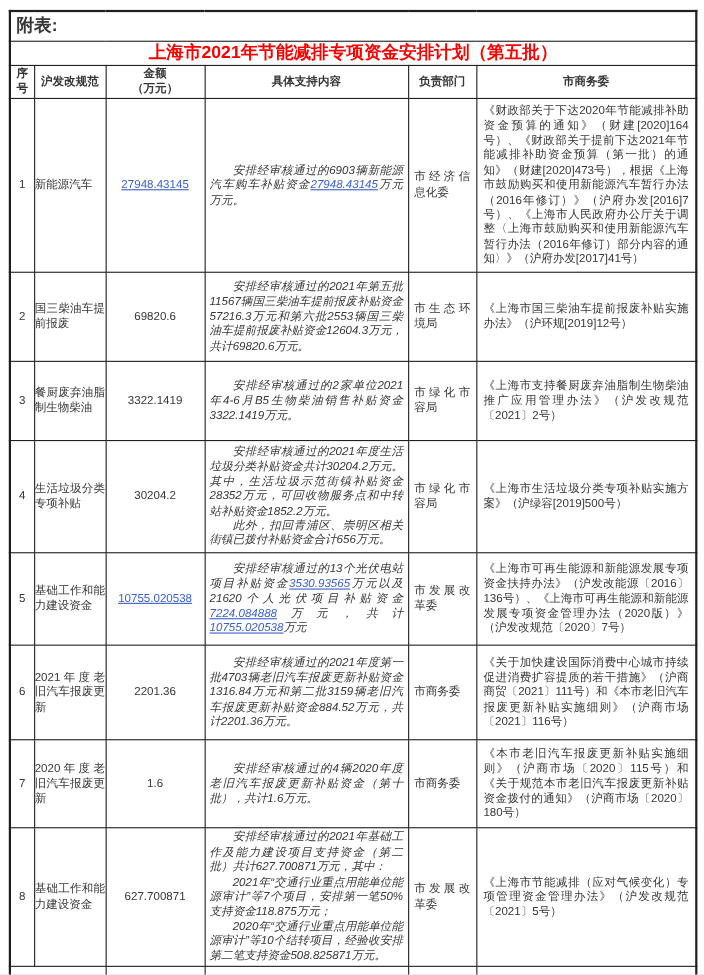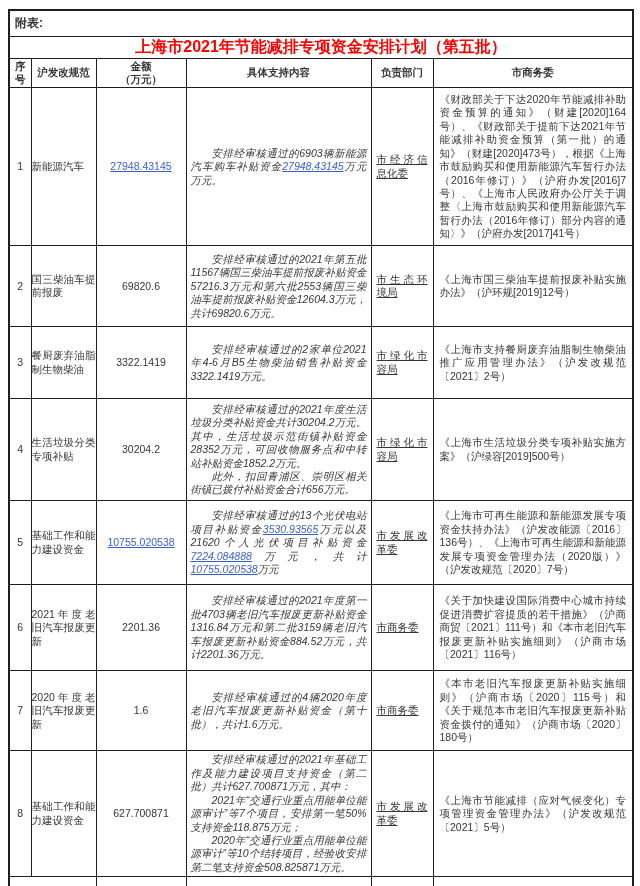--- a/index.html
+++ b/index.html
@@ -20,7 +20,7 @@
     word-break:break-word; overflow:hidden;
   }
   tr.pretitle-row td {
-    text-align:left; font-weight:bold; font-size:12px; height:26px; padding:3px 5px;
+    text-align:left; font-weight:bold; font-size:16px; height:26px; padding:3px 5px;
   }
   tr.title-row td {
     text-align:center; font-weight:bold; font-size:16px; height:22px; padding:0 4px;

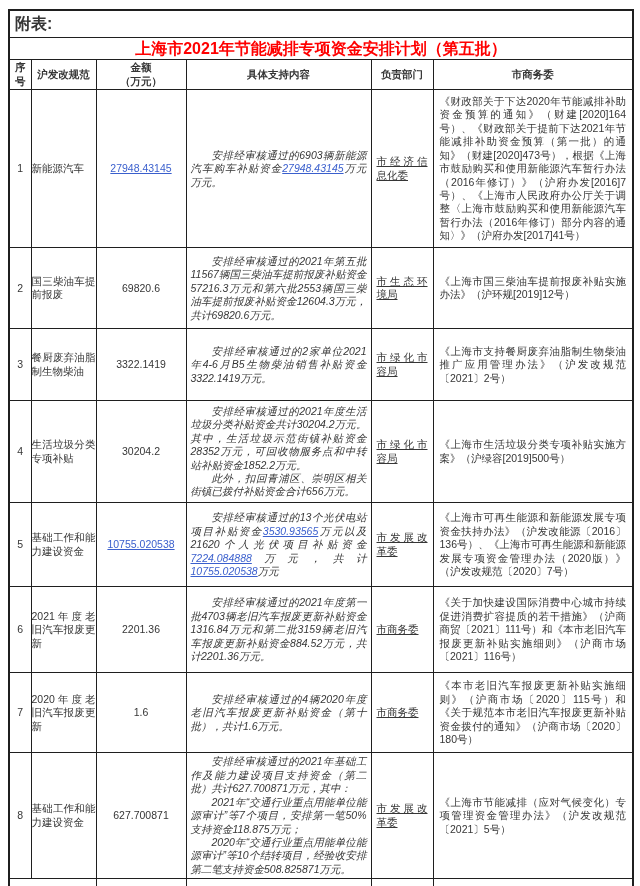--- a/index.html
+++ b/index.html
@@ -35,7 +35,7 @@
   td.c-amt { text-align:center; }
   td.c-content { text-align:justify; padding:2px 4px;font-style:italic; }
   td.c-content p { margin:0; text-indent:2em; }
-  td.c-dept  { text-align:justify; padding:2px 5px;text-decoration:underline; }
+  td.c-dept  { text-align:justify; padding:2px 5px; }
   td.c-basis { text-align:justify; padding:2px 6px; }
   tr.total-row td { height:32px; text-align:center; }
   a.lnk { color:#3a5fcd; text-decoration:underline; cursor:pointer; }

